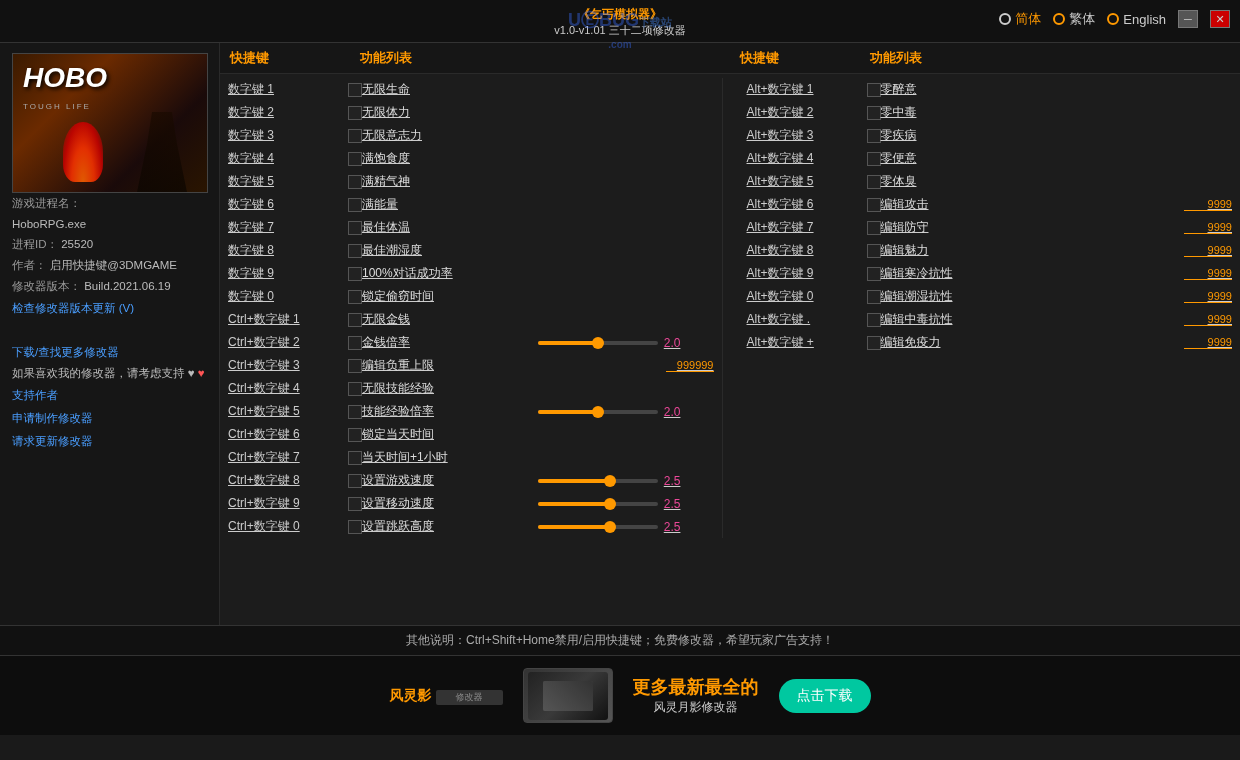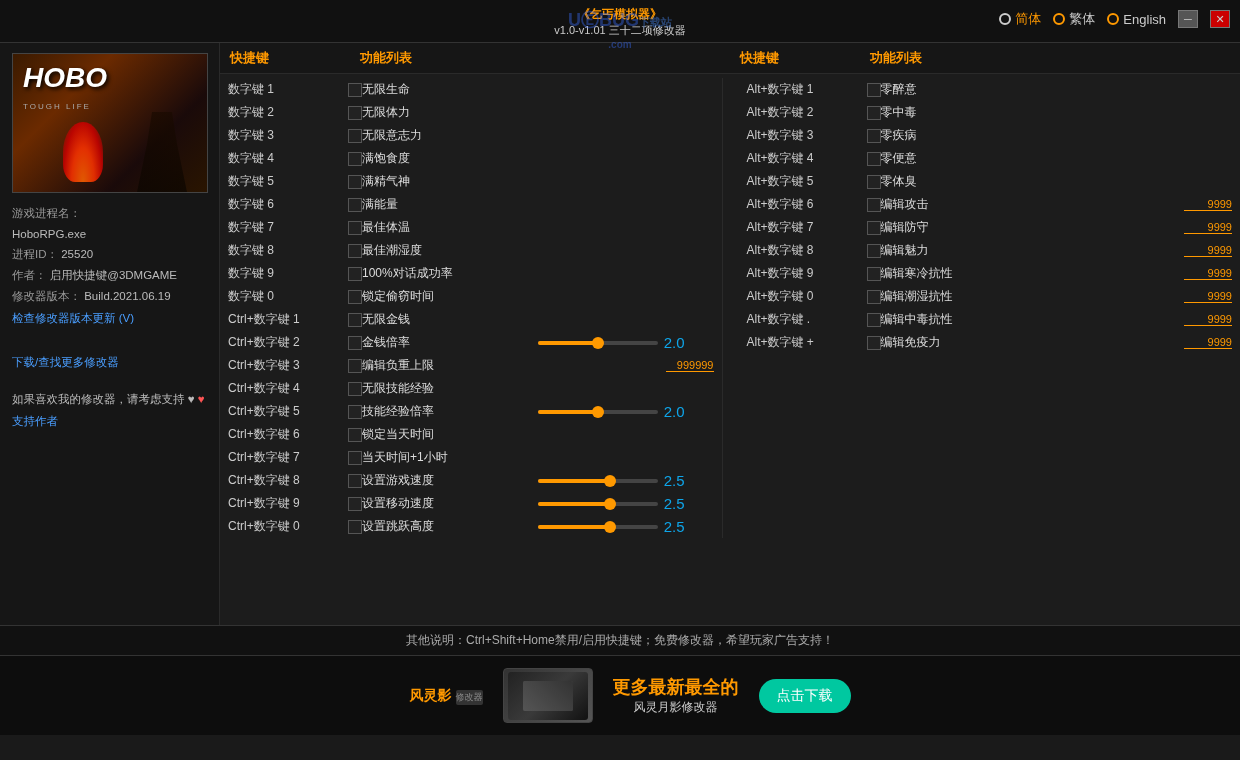--- a/index.html
+++ b/index.html
@@ -107,7 +107,6 @@
       height: 140px;
       background: linear-gradient(135deg, #3a1a00 0%, #6b2a00 30%, #1a0a0a 70%, #2a1500 100%);
       border: 1px solid #444;
-      margin-bottom: 10px;
       position: relative;
       overflow: hidden;
       display: flex;

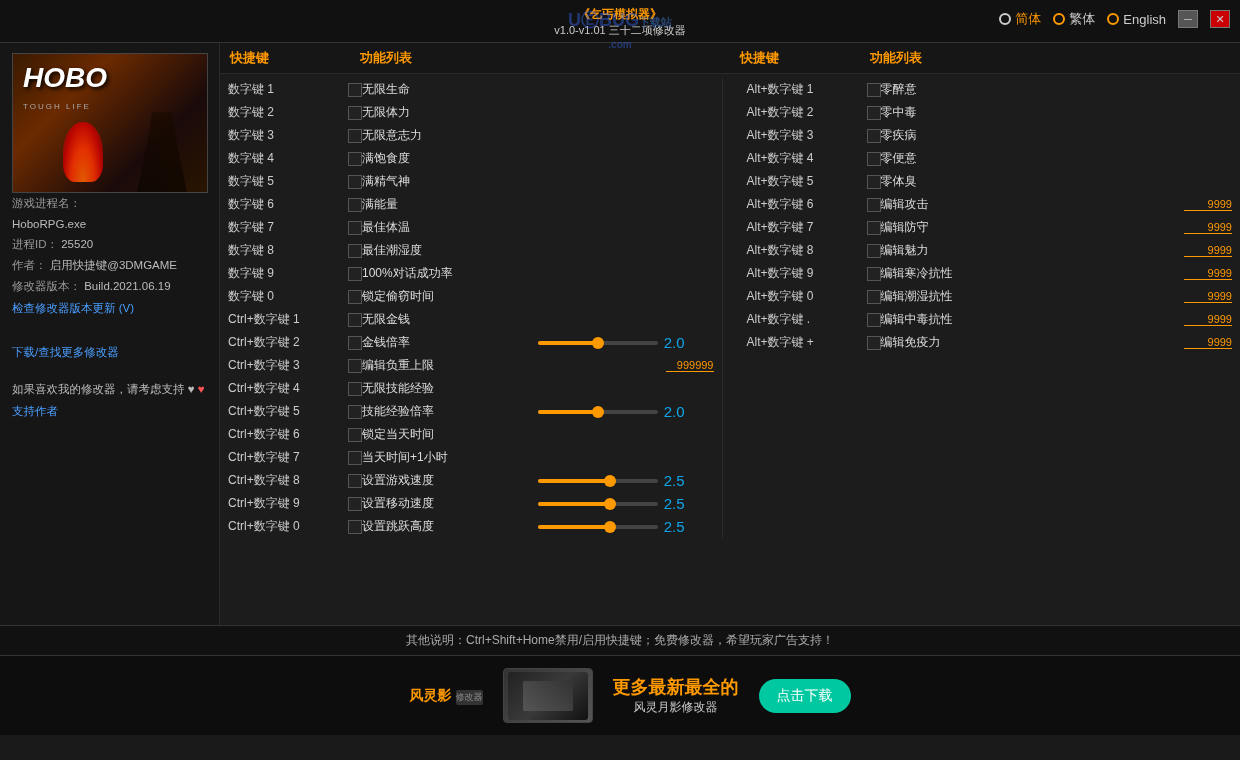--- a/index.html
+++ b/index.html
@@ -184,6 +184,7 @@
       display: flex;
       align-items: center;
       padding: 3px 0;
+      text-decoration: underline;
     }
     .hotkey-label {
       width: 120px;

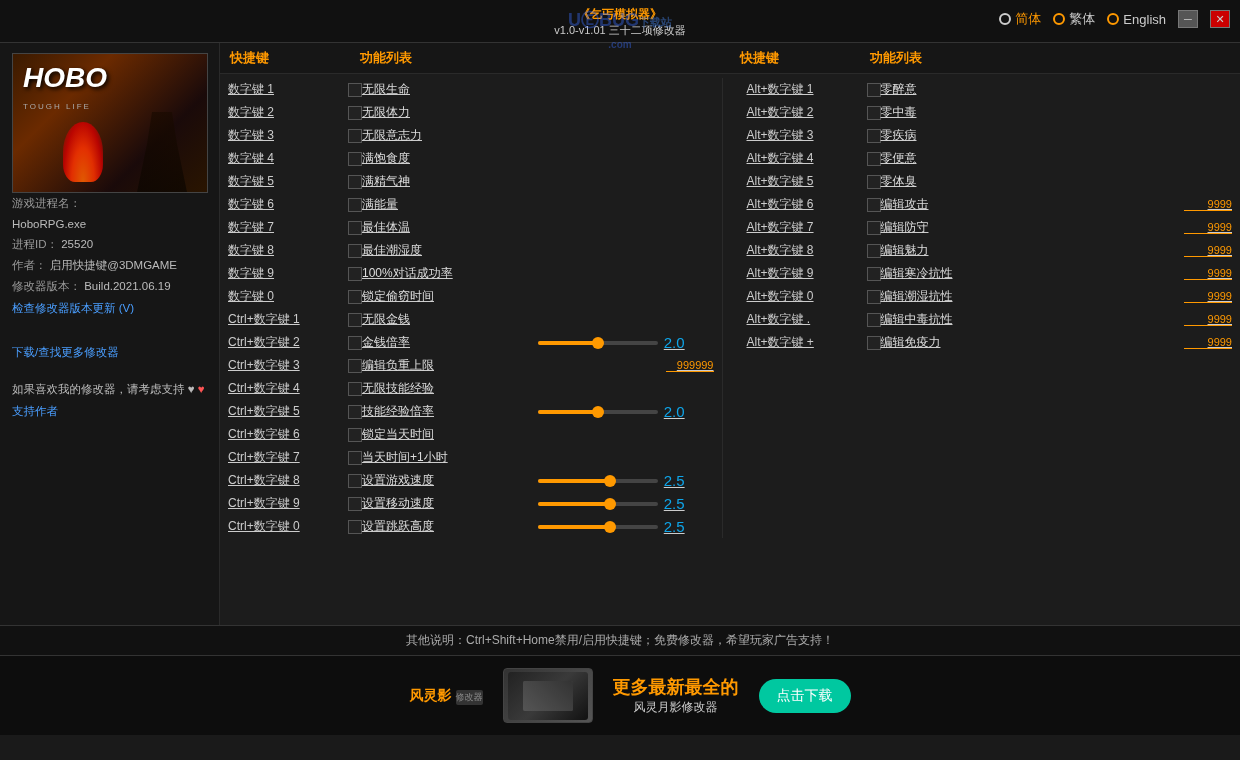--- a/index.html
+++ b/index.html
@@ -245,8 +245,8 @@
       cursor: pointer;
     }
     .slider-value {
-      color: #0ea5e9;
-      font-size: 15px;
+      color: #ec4899;
+      font-size: 12px;
       min-width: 24px;
     }
 

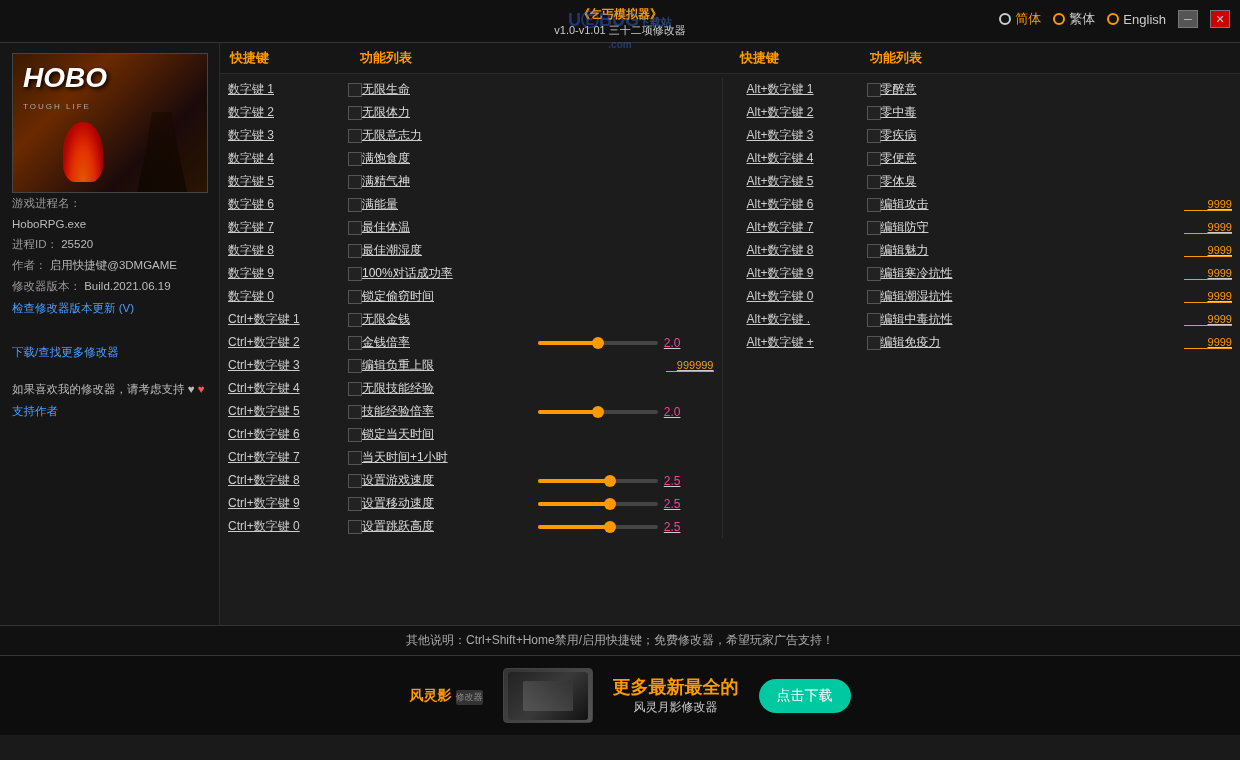--- a/index.html
+++ b/index.html
@@ -374,7 +374,7 @@
       <a class="sidebar-link">检查修改器版本更新 (V)</a>
       <br>
       <a class="sidebar-link">下载/查找更多修改器</a>
-      <div style="margin-top:16px;">
+      <div style="margin-top:0;">
         <span>如果喜欢我的修改器，请考虑支持 ♥</span>
         <span class="heart">♥</span>
       </div>

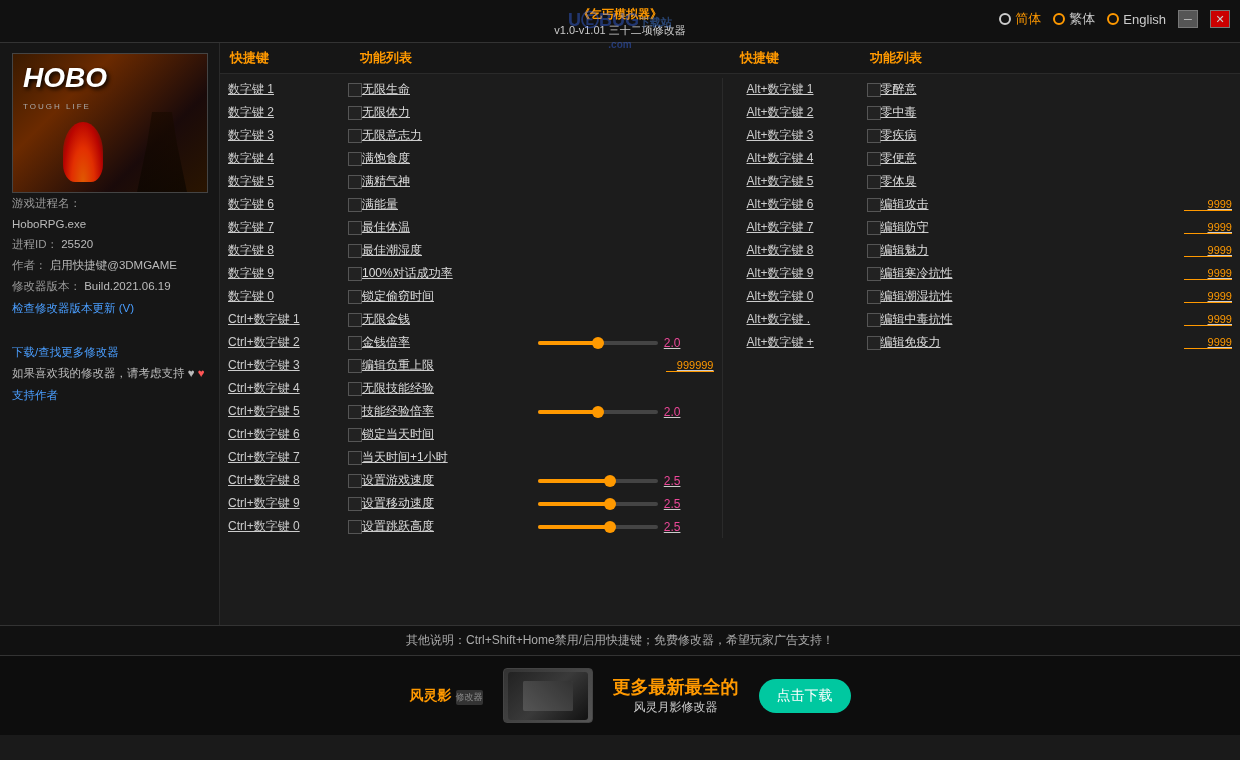--- a/index.html
+++ b/index.html
@@ -379,6 +379,7 @@
         <span class="heart">♥</span>
       </div>
       <a class="sidebar-link">支持作者</a>
+      <a class="sidebar-link">申请制作修改器</a>
     </div>
   </div>
 

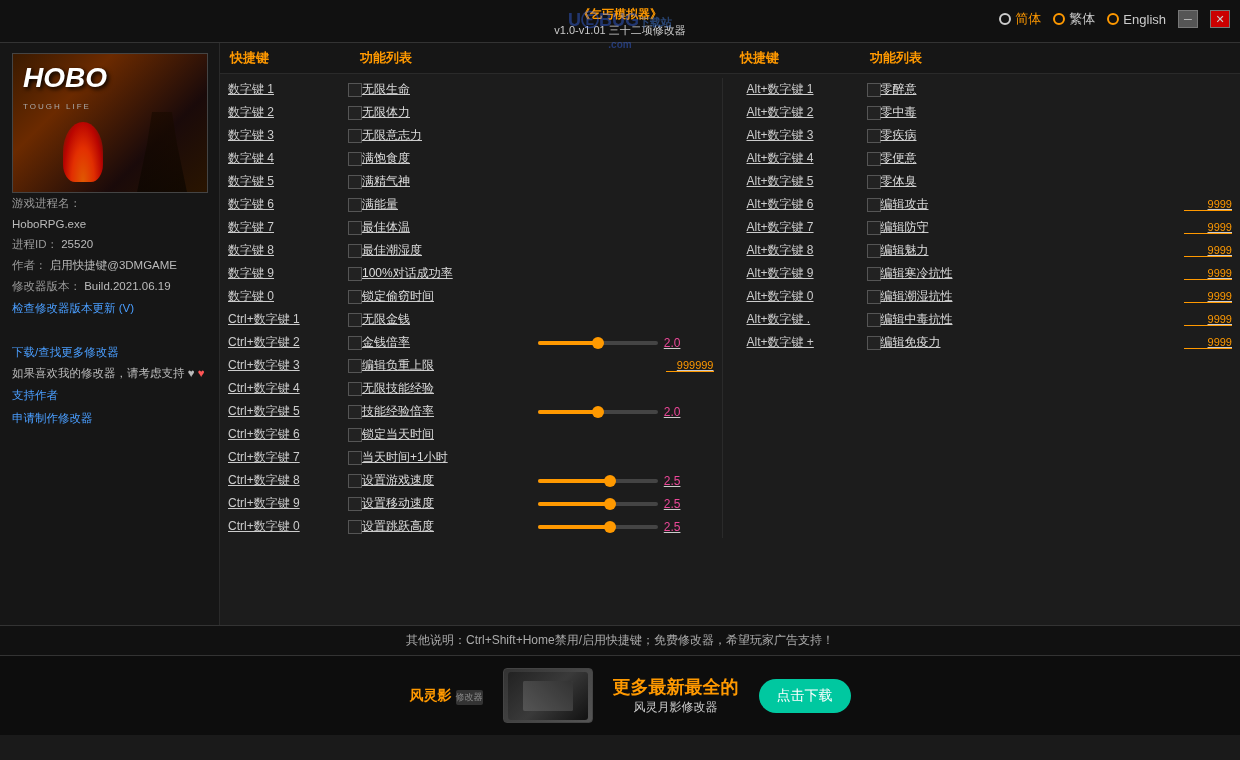--- a/index.html
+++ b/index.html
@@ -380,6 +380,7 @@
       </div>
       <a class="sidebar-link">支持作者</a>
       <a class="sidebar-link">申请制作修改器</a>
+      <a class="sidebar-link">请求更新修改器</a>
     </div>
   </div>
 

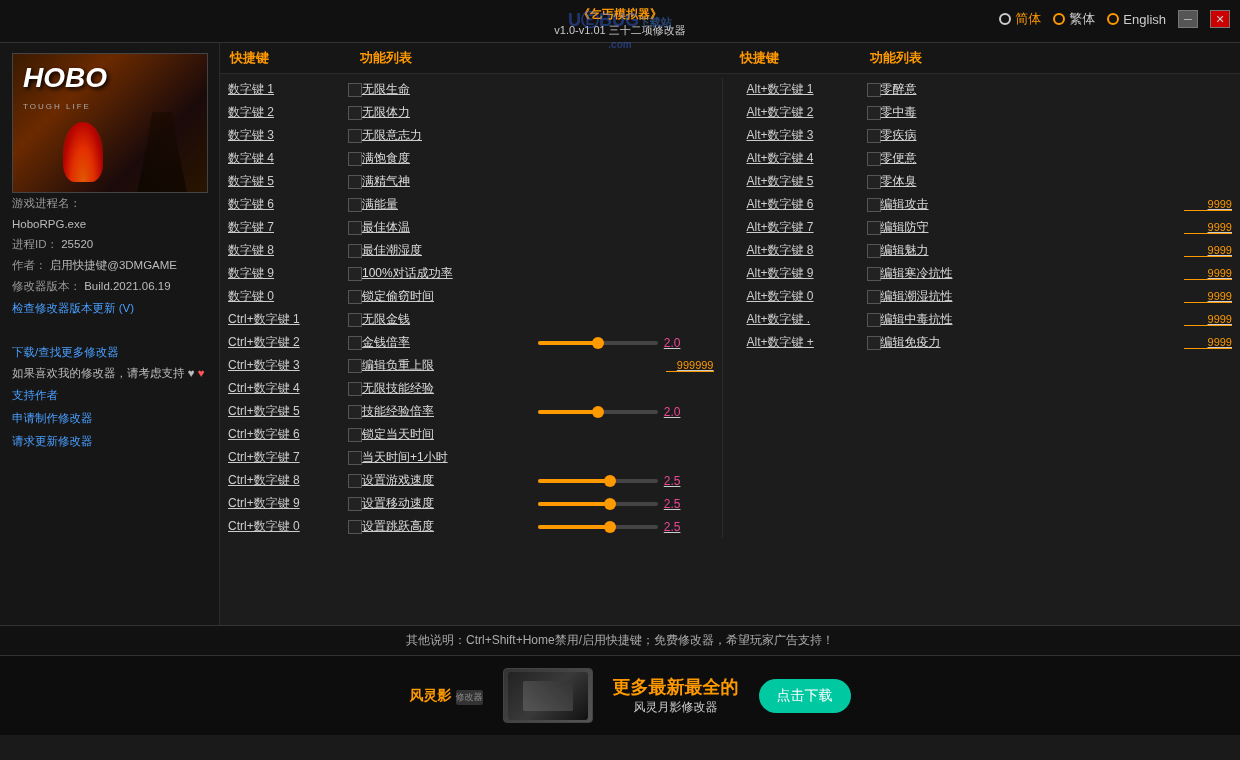--- a/index.html
+++ b/index.html
@@ -619,7 +619,7 @@
   <div class="ad-left">
     <div style="display:flex;align-items:baseline;gap:4px;">
       <span class="ad-logo">风灵影</span>
-      <span style="color:#888;font-size:9px;background:#333;padding:1px 0;border-radius:2px;">修改器</span>
+      <span style="color:#888;font-size:9px;background:#333;padding:1px 20px;border-radius:2px;">修改器</span>
     </div>
   </div>
   <div class="ad-game-img">

